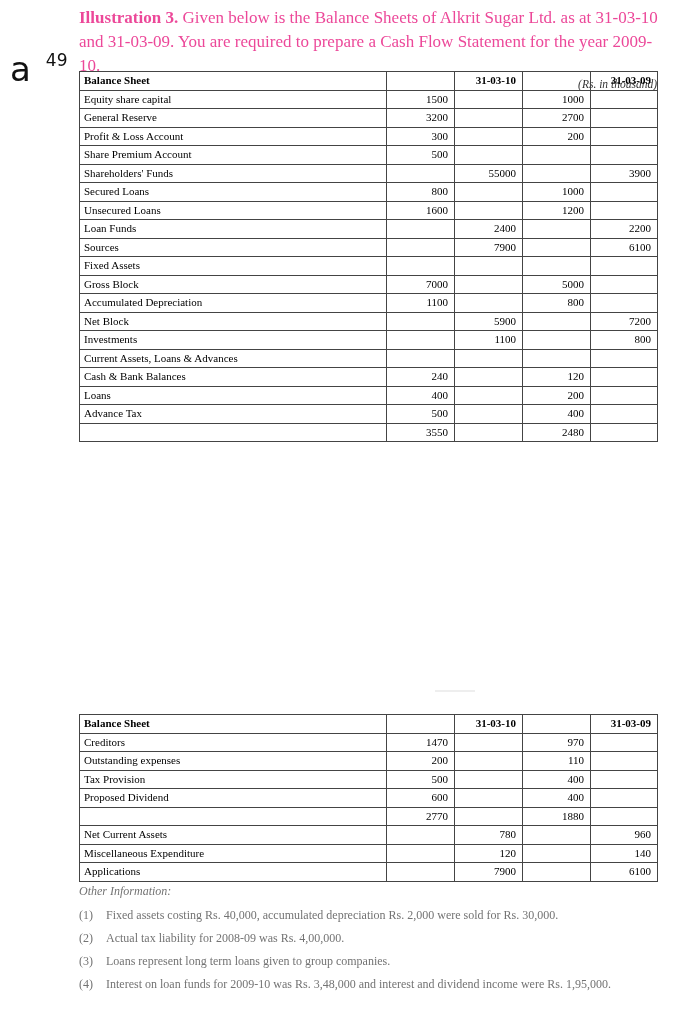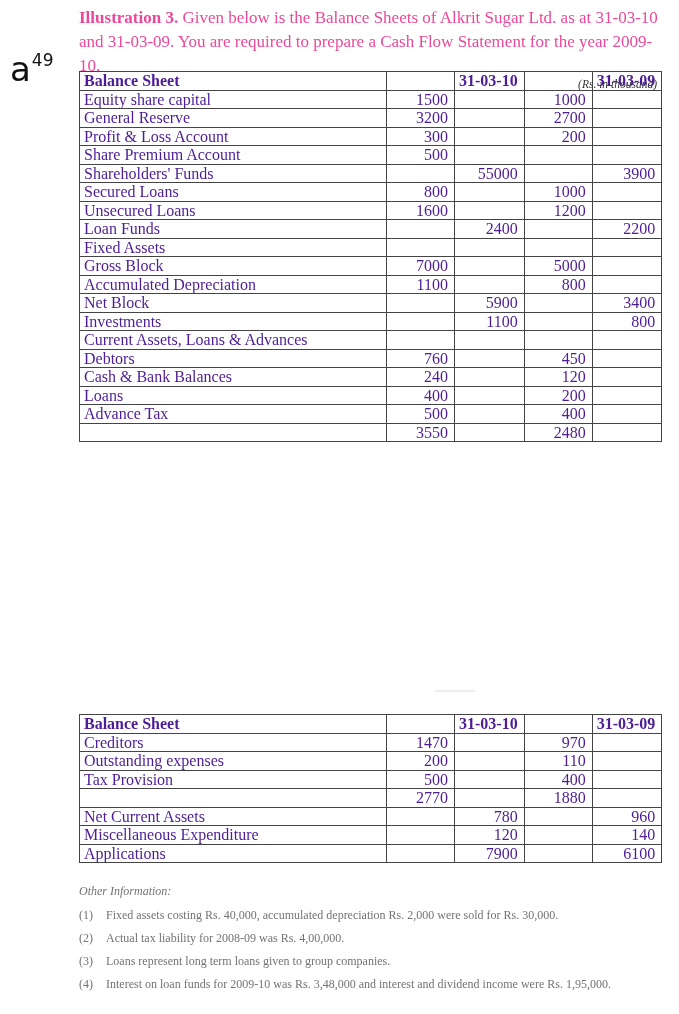--- a/index.html
+++ b/index.html
@@ -20,7 +20,7 @@
     position: absolute; left: 10px; top: 52px;
     font-family: "DejaVu Sans", sans-serif; font-size: 34px; color: #111; line-height: 1;
   }
-  .margin-note sup { font-size: 17px; vertical-align: 15px; margin-left: 1px; }
+  .margin-note sup { font-size: 17px; vertical-align: 15px; margin-left: 15px; }
   table.bs {
     position: absolute; left: 79px; border-collapse: collapse;
     font-size: 16px; color: #4c1d95; table-layout: fixed; border-radius: 18px;

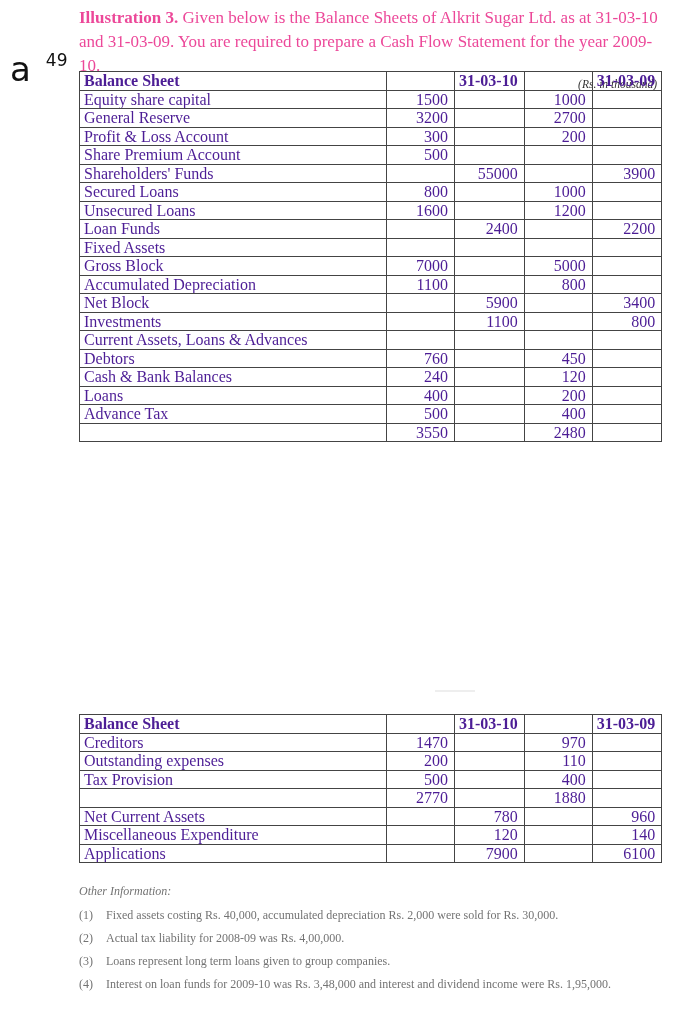--- a/index.html
+++ b/index.html
@@ -23,7 +23,7 @@
   .margin-note sup { font-size: 17px; vertical-align: 15px; margin-left: 15px; }
   table.bs {
     position: absolute; left: 79px; border-collapse: collapse;
-    font-size: 16px; color: #4c1d95; table-layout: fixed; border-radius: 18px;
+    font-size: 11px; color: #000000; table-layout: fixed; border-radius: 18px;
   }
   table.bs td {
     border: 1px solid #444; height: 17.5px; padding: 0 4px; line-height: 17px;

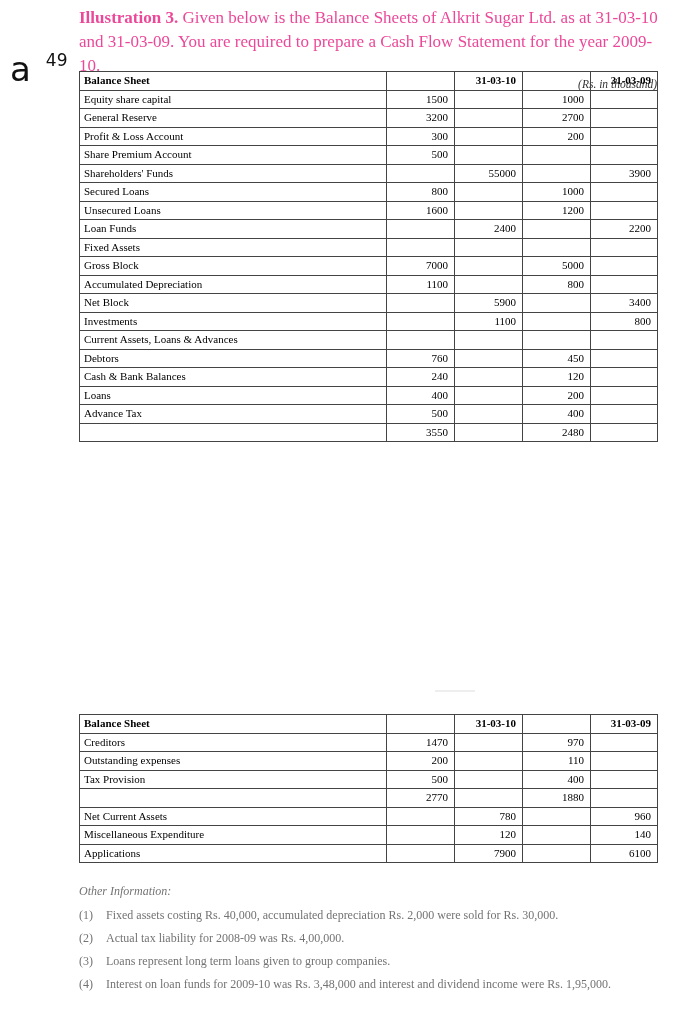--- a/index.html
+++ b/index.html
@@ -130,6 +130,13 @@
         <td class="num">2400</td>
         <td class="num"></td>
         <td class="num">2200</td>
+      </tr>
+      <tr>
+        <td>Sources</td>
+        <td class="num"></td>
+        <td class="num">7900</td>
+        <td class="num"></td>
+        <td class="num">6100</td>
       </tr>
       <tr>
         <td>Fixed Assets</td>

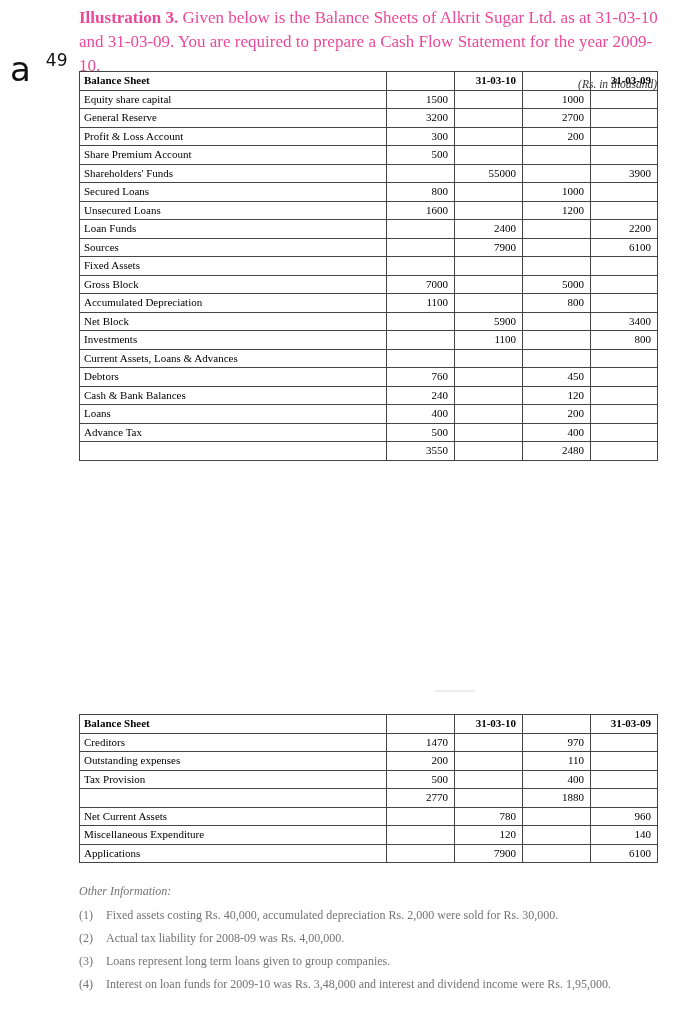--- a/index.html
+++ b/index.html
@@ -164,7 +164,7 @@
         <td class="num"></td>
         <td class="num">5900</td>
         <td class="num"></td>
-        <td class="num">3400</td>
+        <td class="num">7200</td>
       </tr>
       <tr>
         <td>Investments</td>

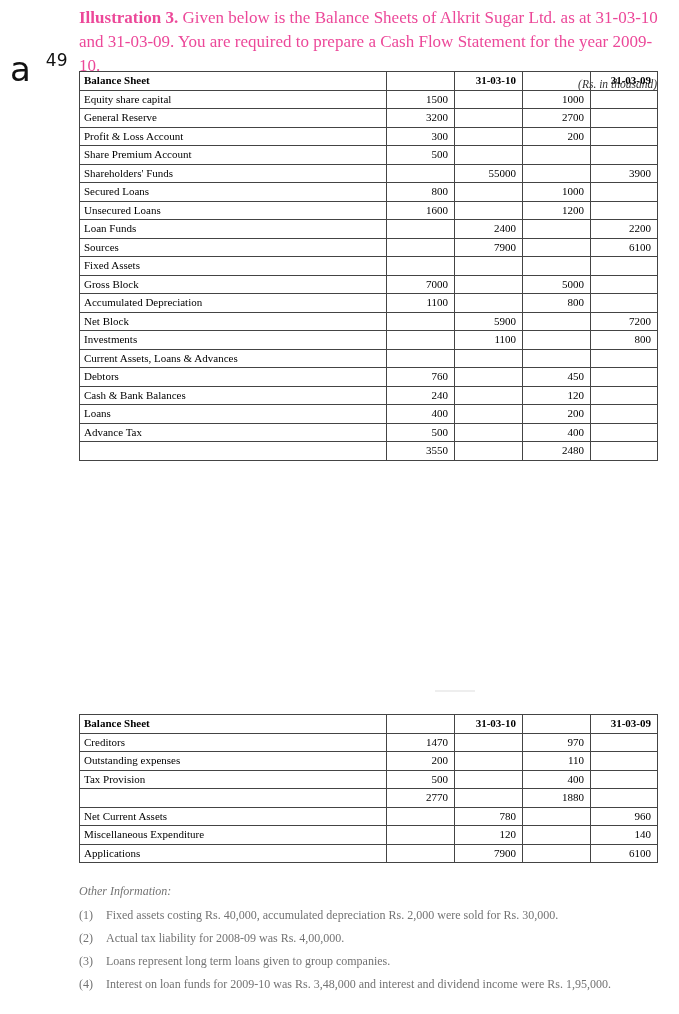--- a/index.html
+++ b/index.html
@@ -178,13 +178,6 @@
         <td class="num"></td>
         <td class="num"></td>
         <td class="num"></td>
-        <td class="num"></td>
-      </tr>
-      <tr>
-        <td>Debtors</td>
-        <td class="num">760</td>
-        <td class="num"></td>
-        <td class="num">450</td>
         <td class="num"></td>
       </tr>
       <tr>

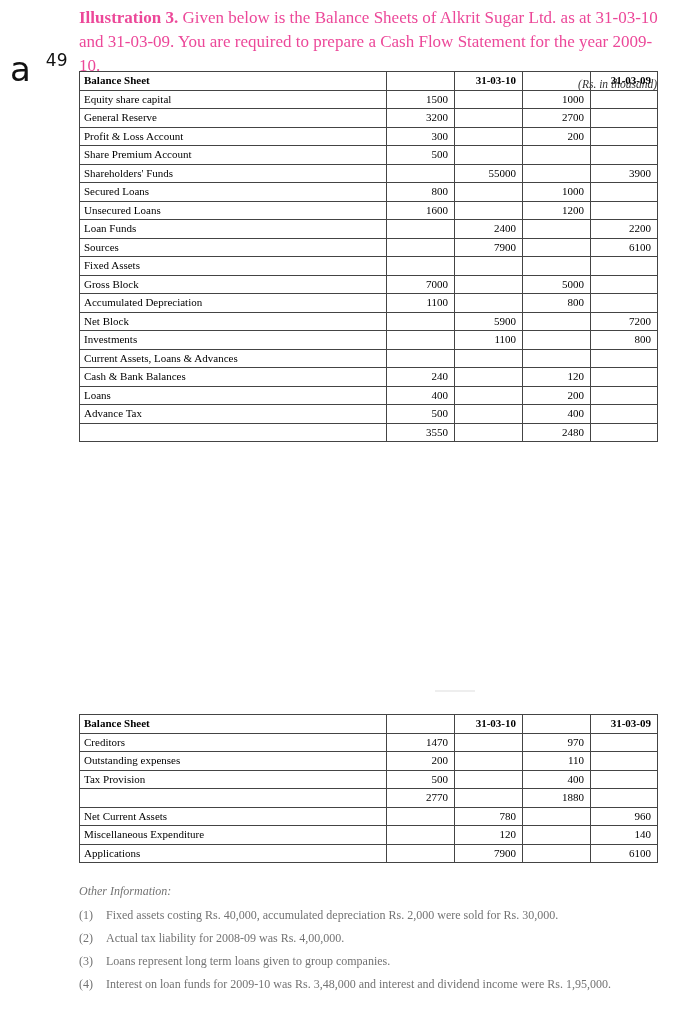--- a/index.html
+++ b/index.html
@@ -246,6 +246,13 @@
       <tr>
         <td>Tax Provision</td>
         <td class="num">500</td>
+        <td class="num"></td>
+        <td class="num">400</td>
+        <td class="num"></td>
+      </tr>
+      <tr>
+        <td>Proposed Dividend</td>
+        <td class="num">600</td>
         <td class="num"></td>
         <td class="num">400</td>
         <td class="num"></td>

